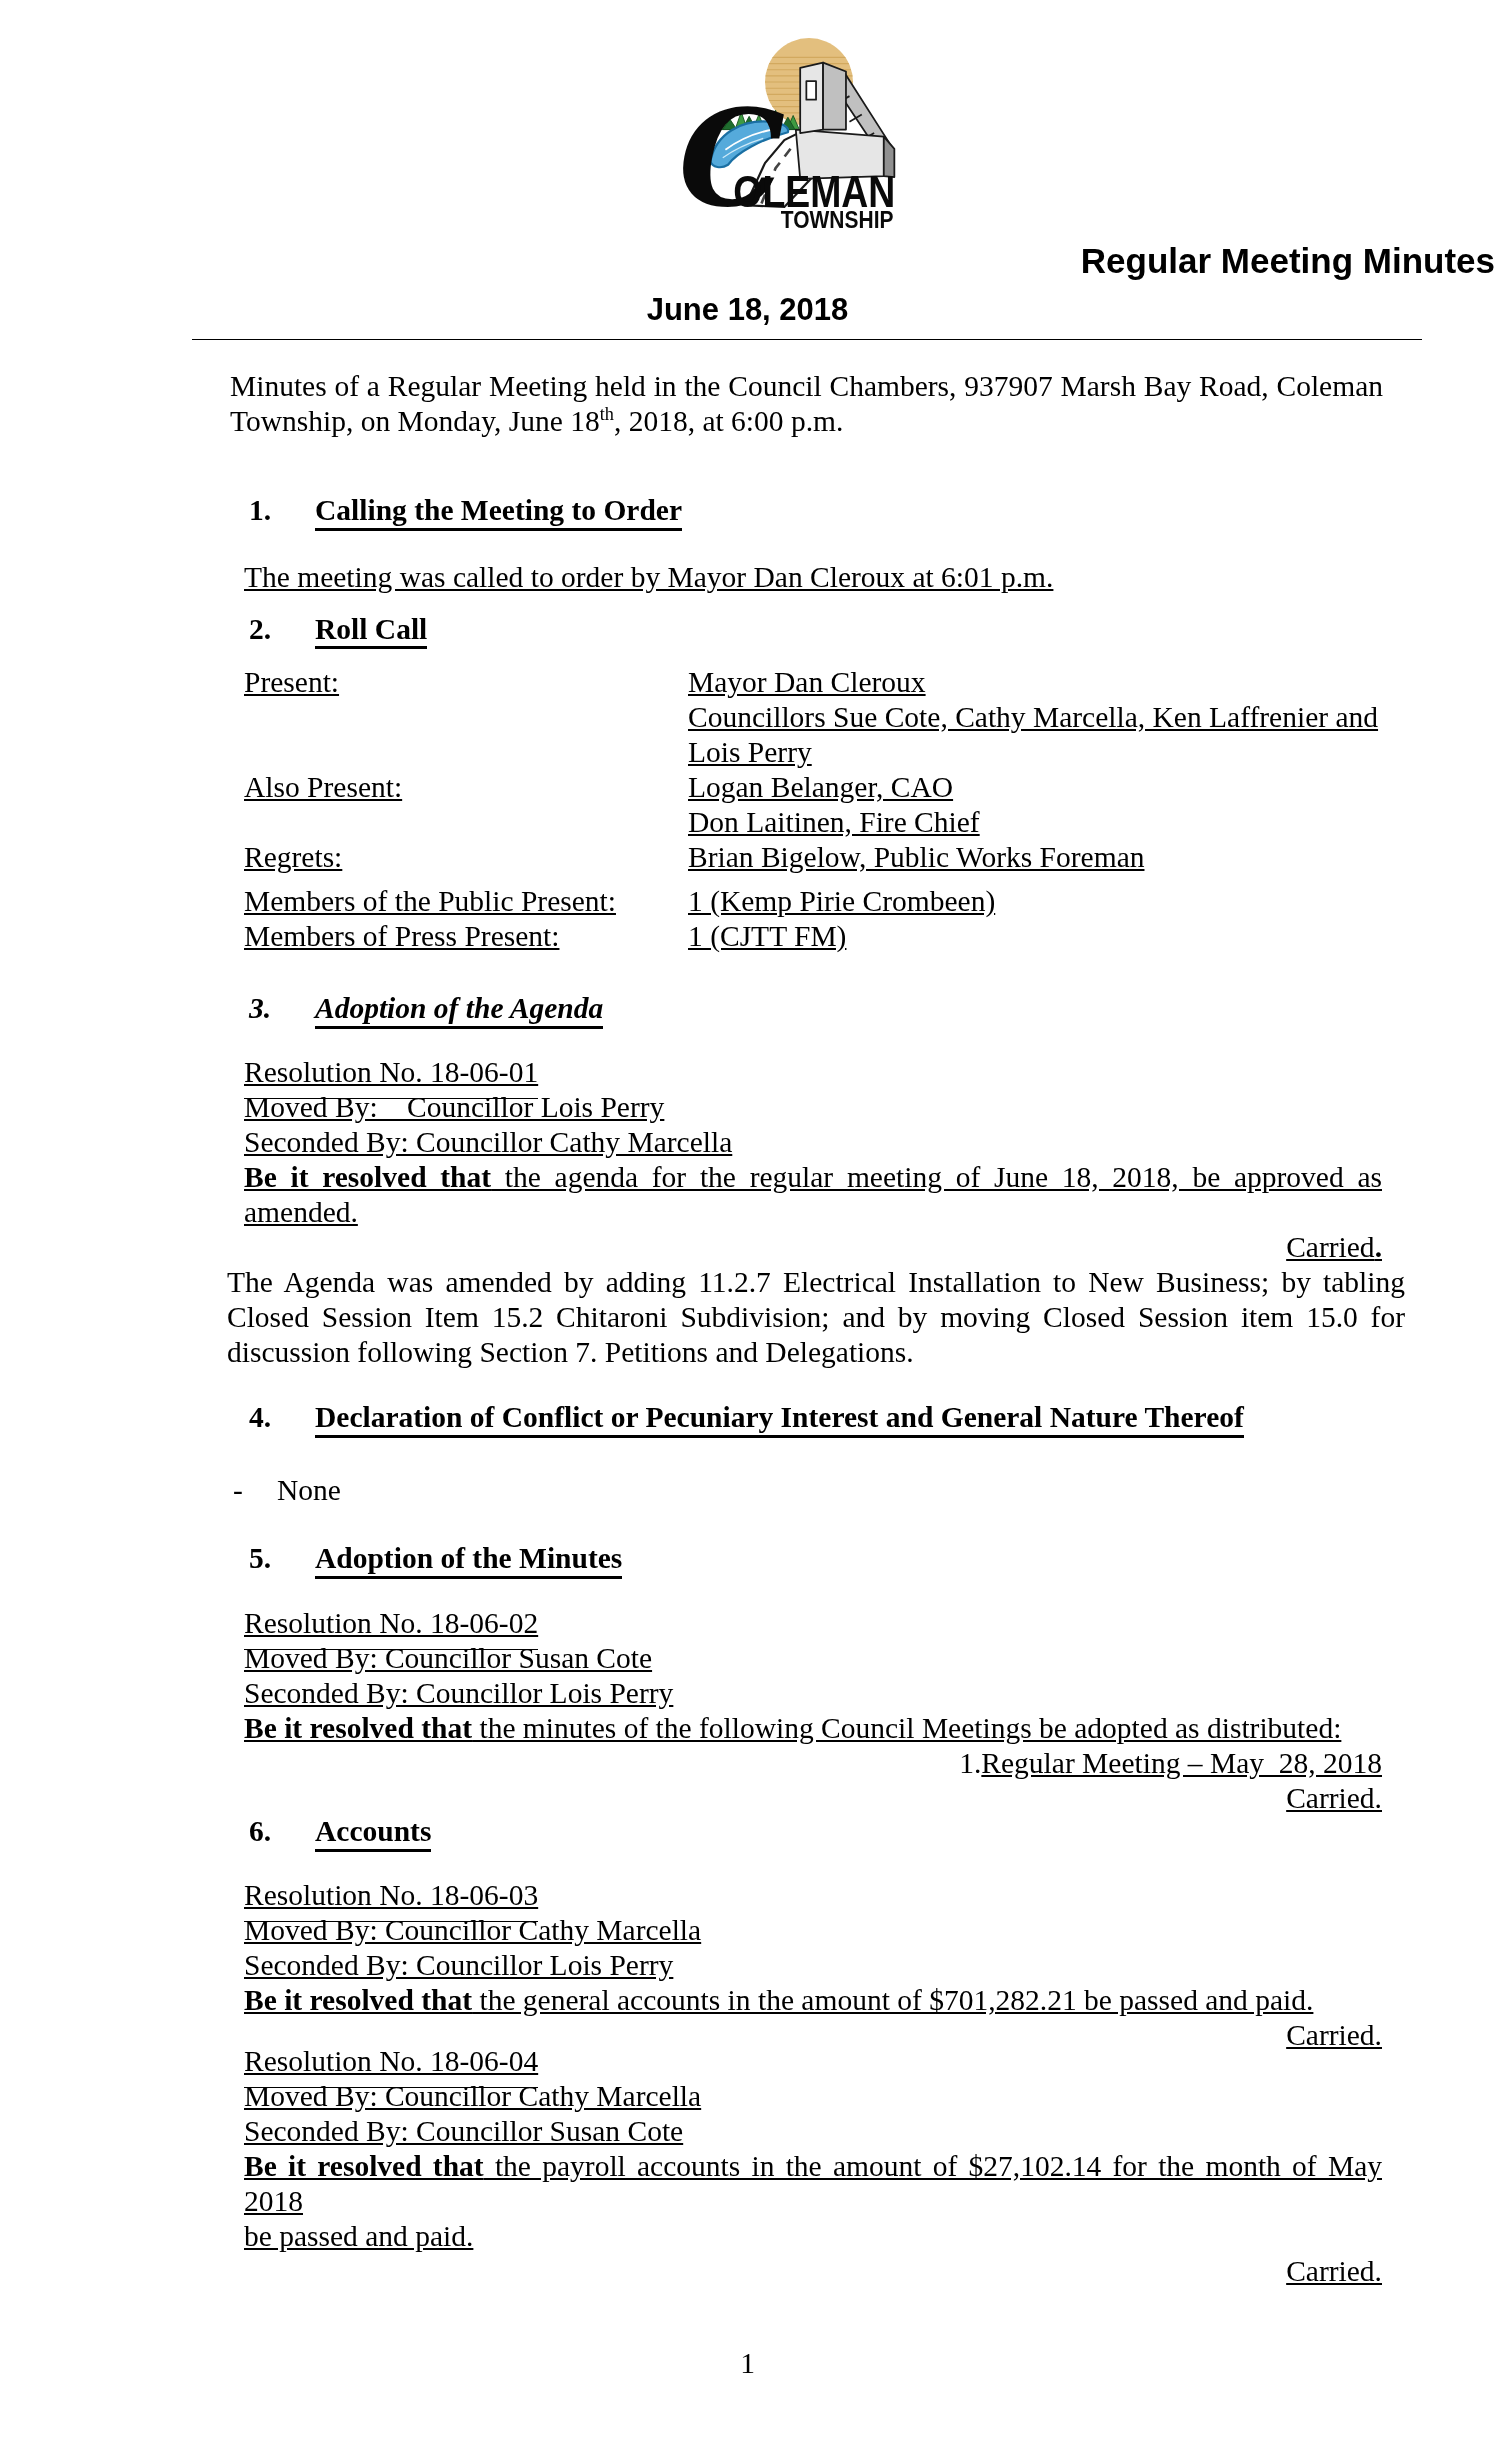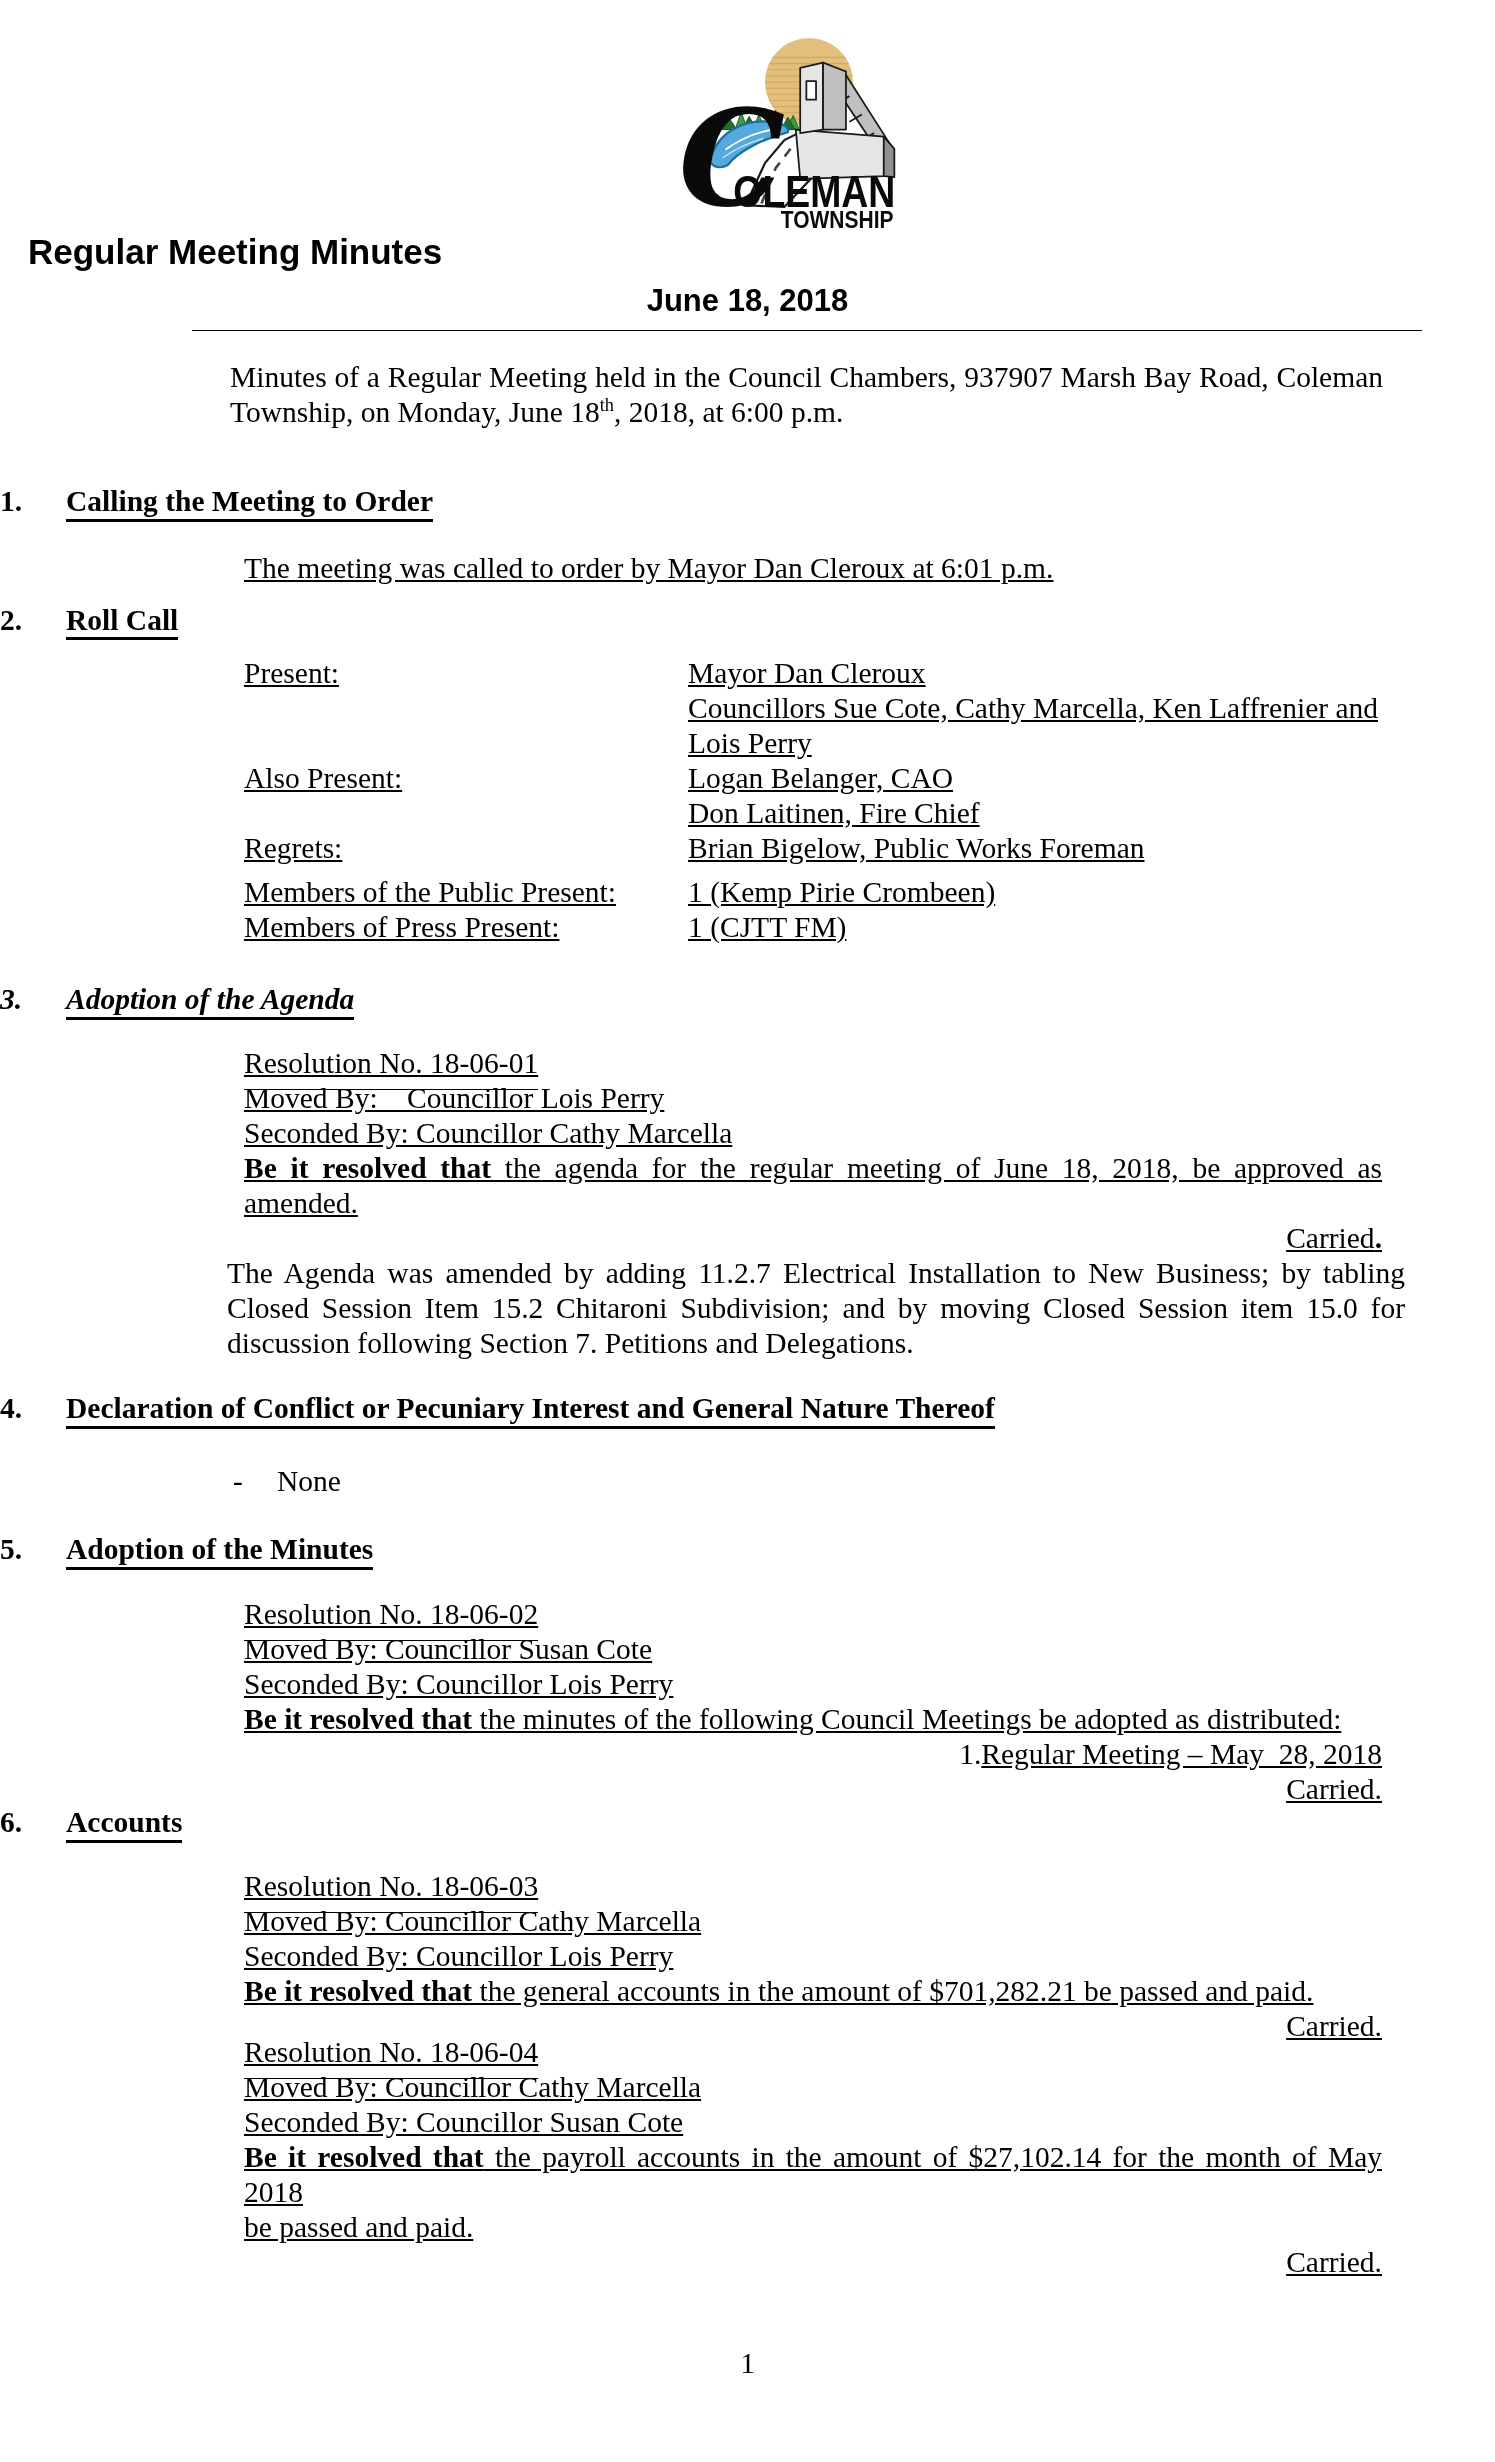--- a/index.html
+++ b/index.html
@@ -7,8 +7,8 @@
         font-family:"Liberation Serif","DejaVu Serif",serif;color:#000;}
   
   .logo{display:block;margin:31px 0 0 677px;width:220px;height:198px;}
-  .doc-title{margin-top:3px;text-align:left;font-family:"Liberation Sans","DejaVu Sans",sans-serif;
-             font-weight:bold;font-size:35px;line-height:39px;padding-left:28px;}
+  .doc-title{margin-top:12px;text-align:right;font-family:"Liberation Sans","DejaVu Sans",sans-serif;
+             font-weight:bold;font-size:35px;line-height:39px;}
   .doc-date{margin-top:14px;text-align:center;font-family:"Liberation Sans","DejaVu Sans",sans-serif;
             font-weight:bold;font-size:31px;line-height:32px;}
   .header-rule{margin:13px 0 0 192px;width:1230px;border-top:1.8px solid #000;height:0;}

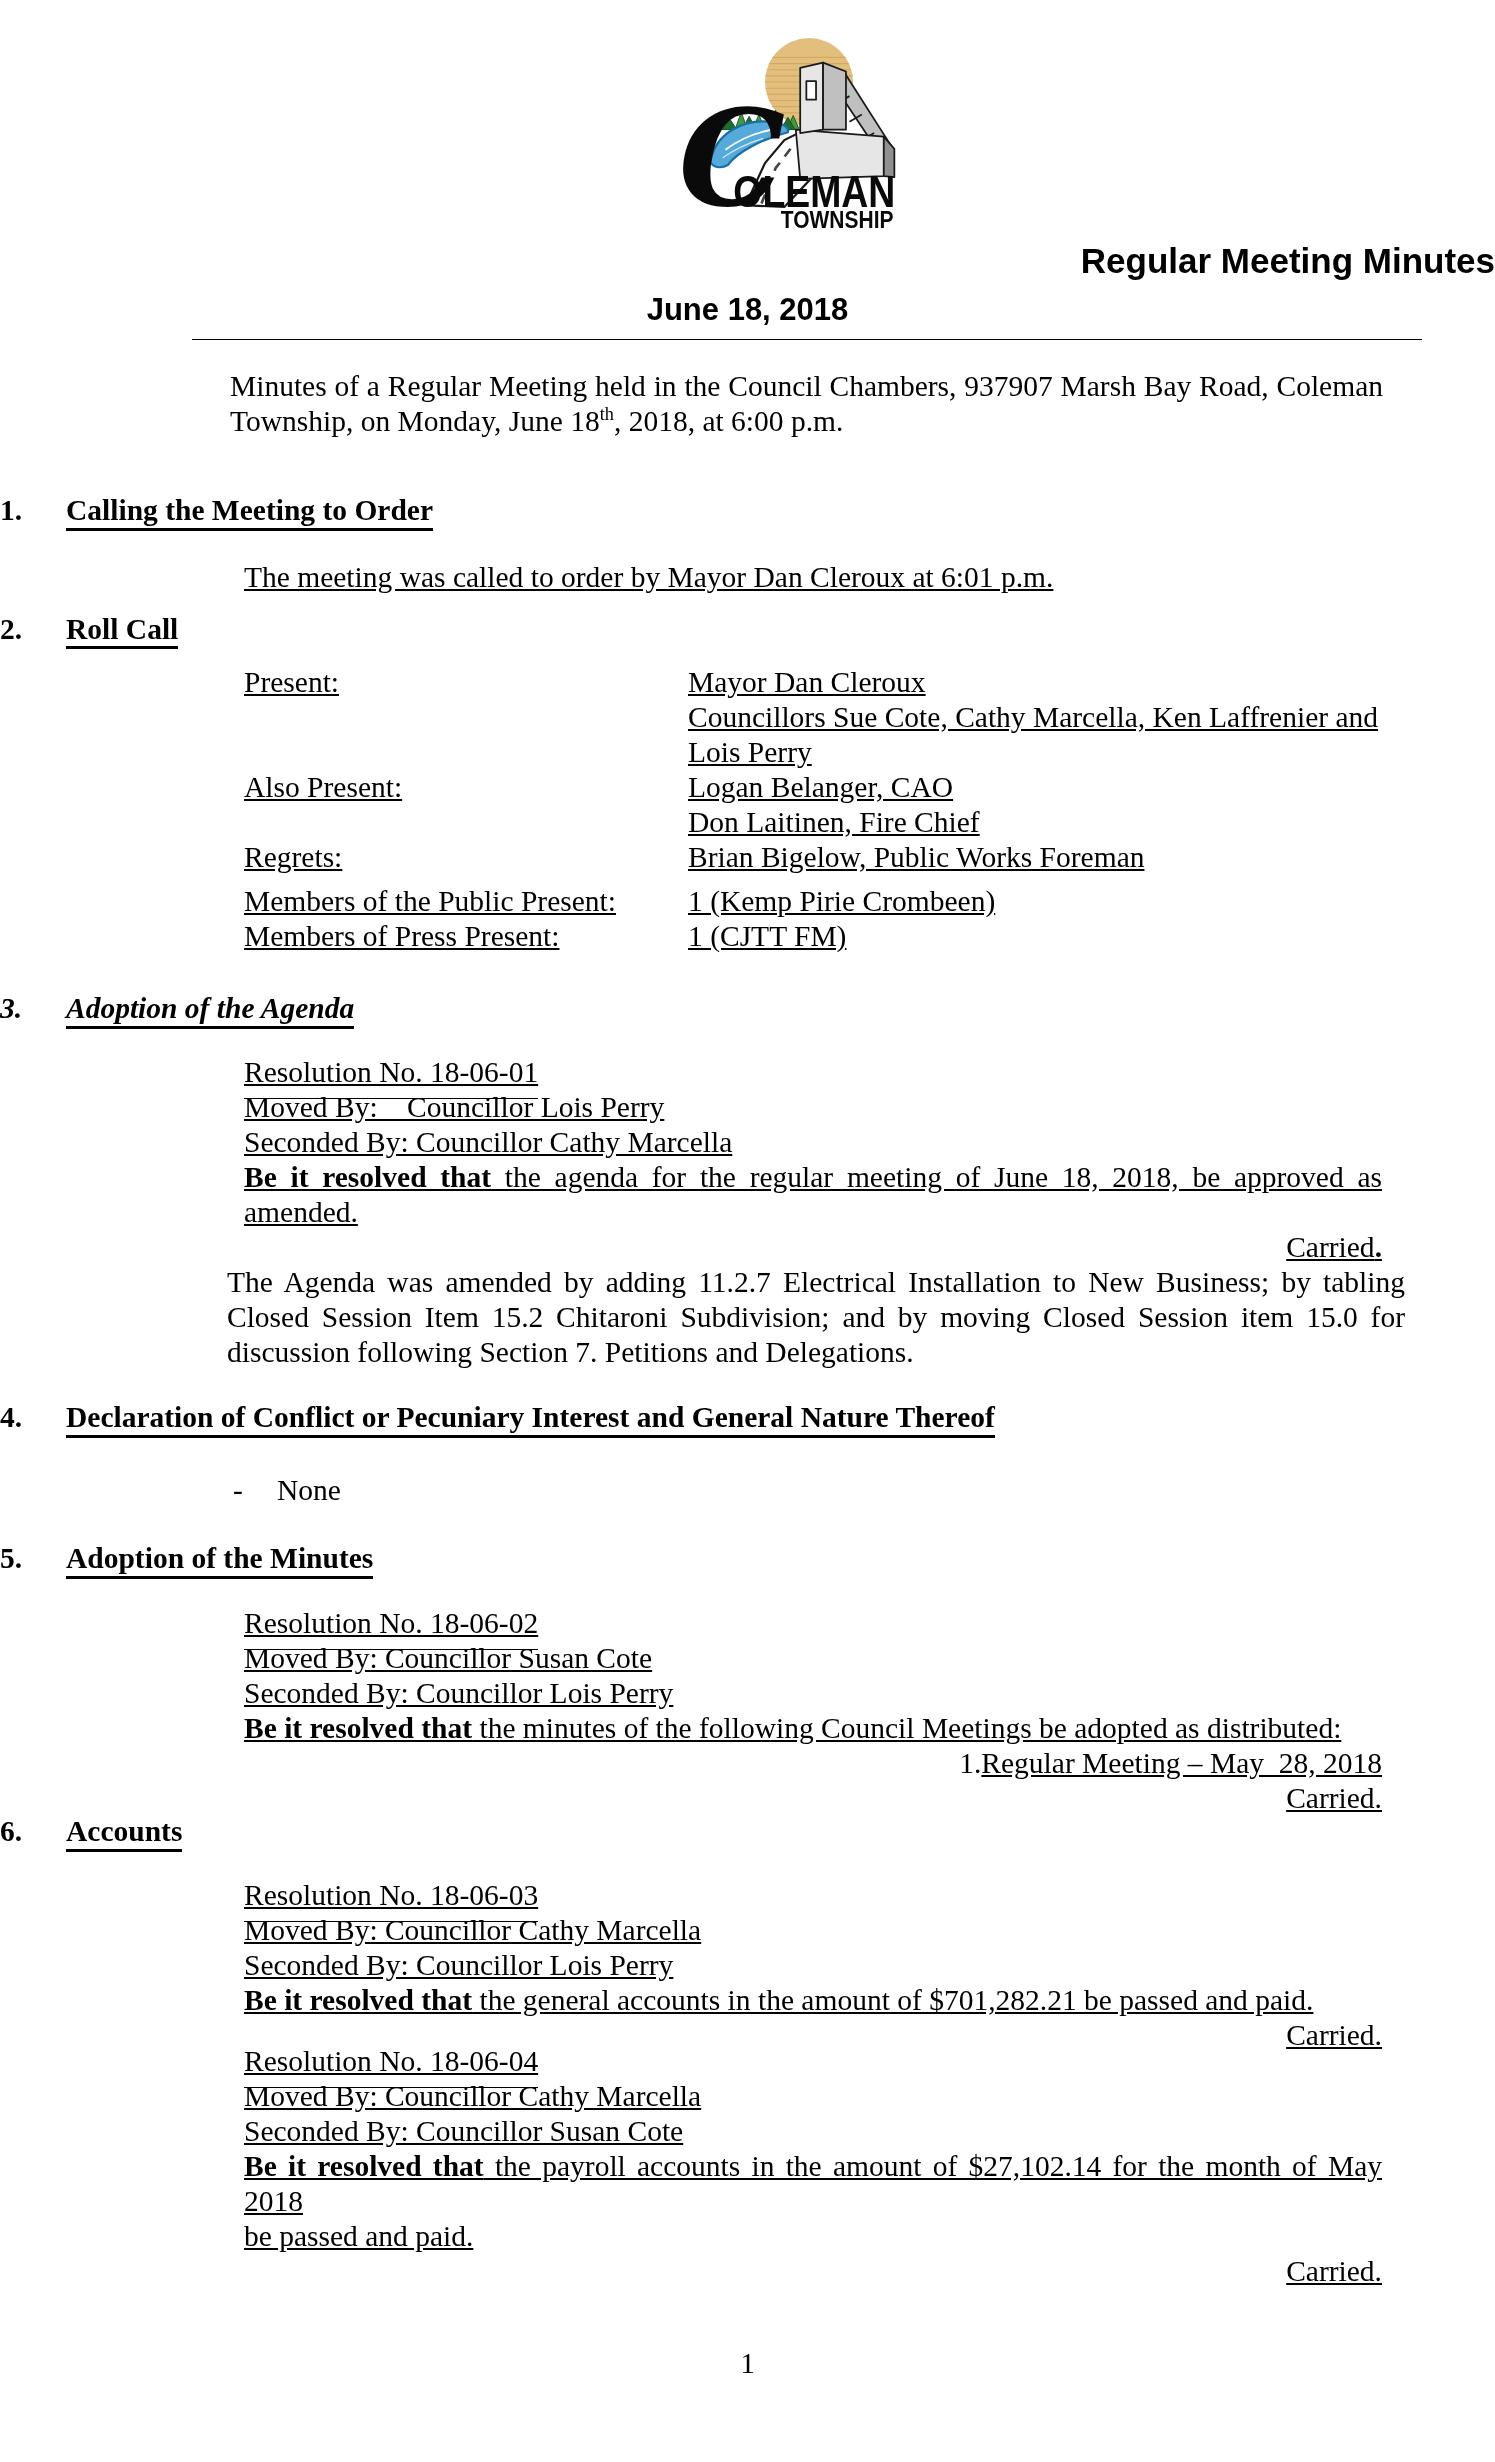--- a/index.html
+++ b/index.html
@@ -20,7 +20,7 @@
   .intro{margin:29px 0 0 230px;width:1153px;}
   .body-col{margin-left:244px;width:1138px;text-decoration:underline;}
   .note{margin-left:227px;width:1178px;}
-  .heading{font-weight:bold;line-height:35px;}
+  .heading{margin-left:249px;font-weight:bold;line-height:35px;}
   .heading .num{display:inline-block;width:66px;font-weight:bold;}
   .heading .sec-title{border-bottom:3.5px solid #000;padding-bottom:1.8px;}
   .res-no{border-bottom:1.8px solid #000;padding-bottom:10px;}

